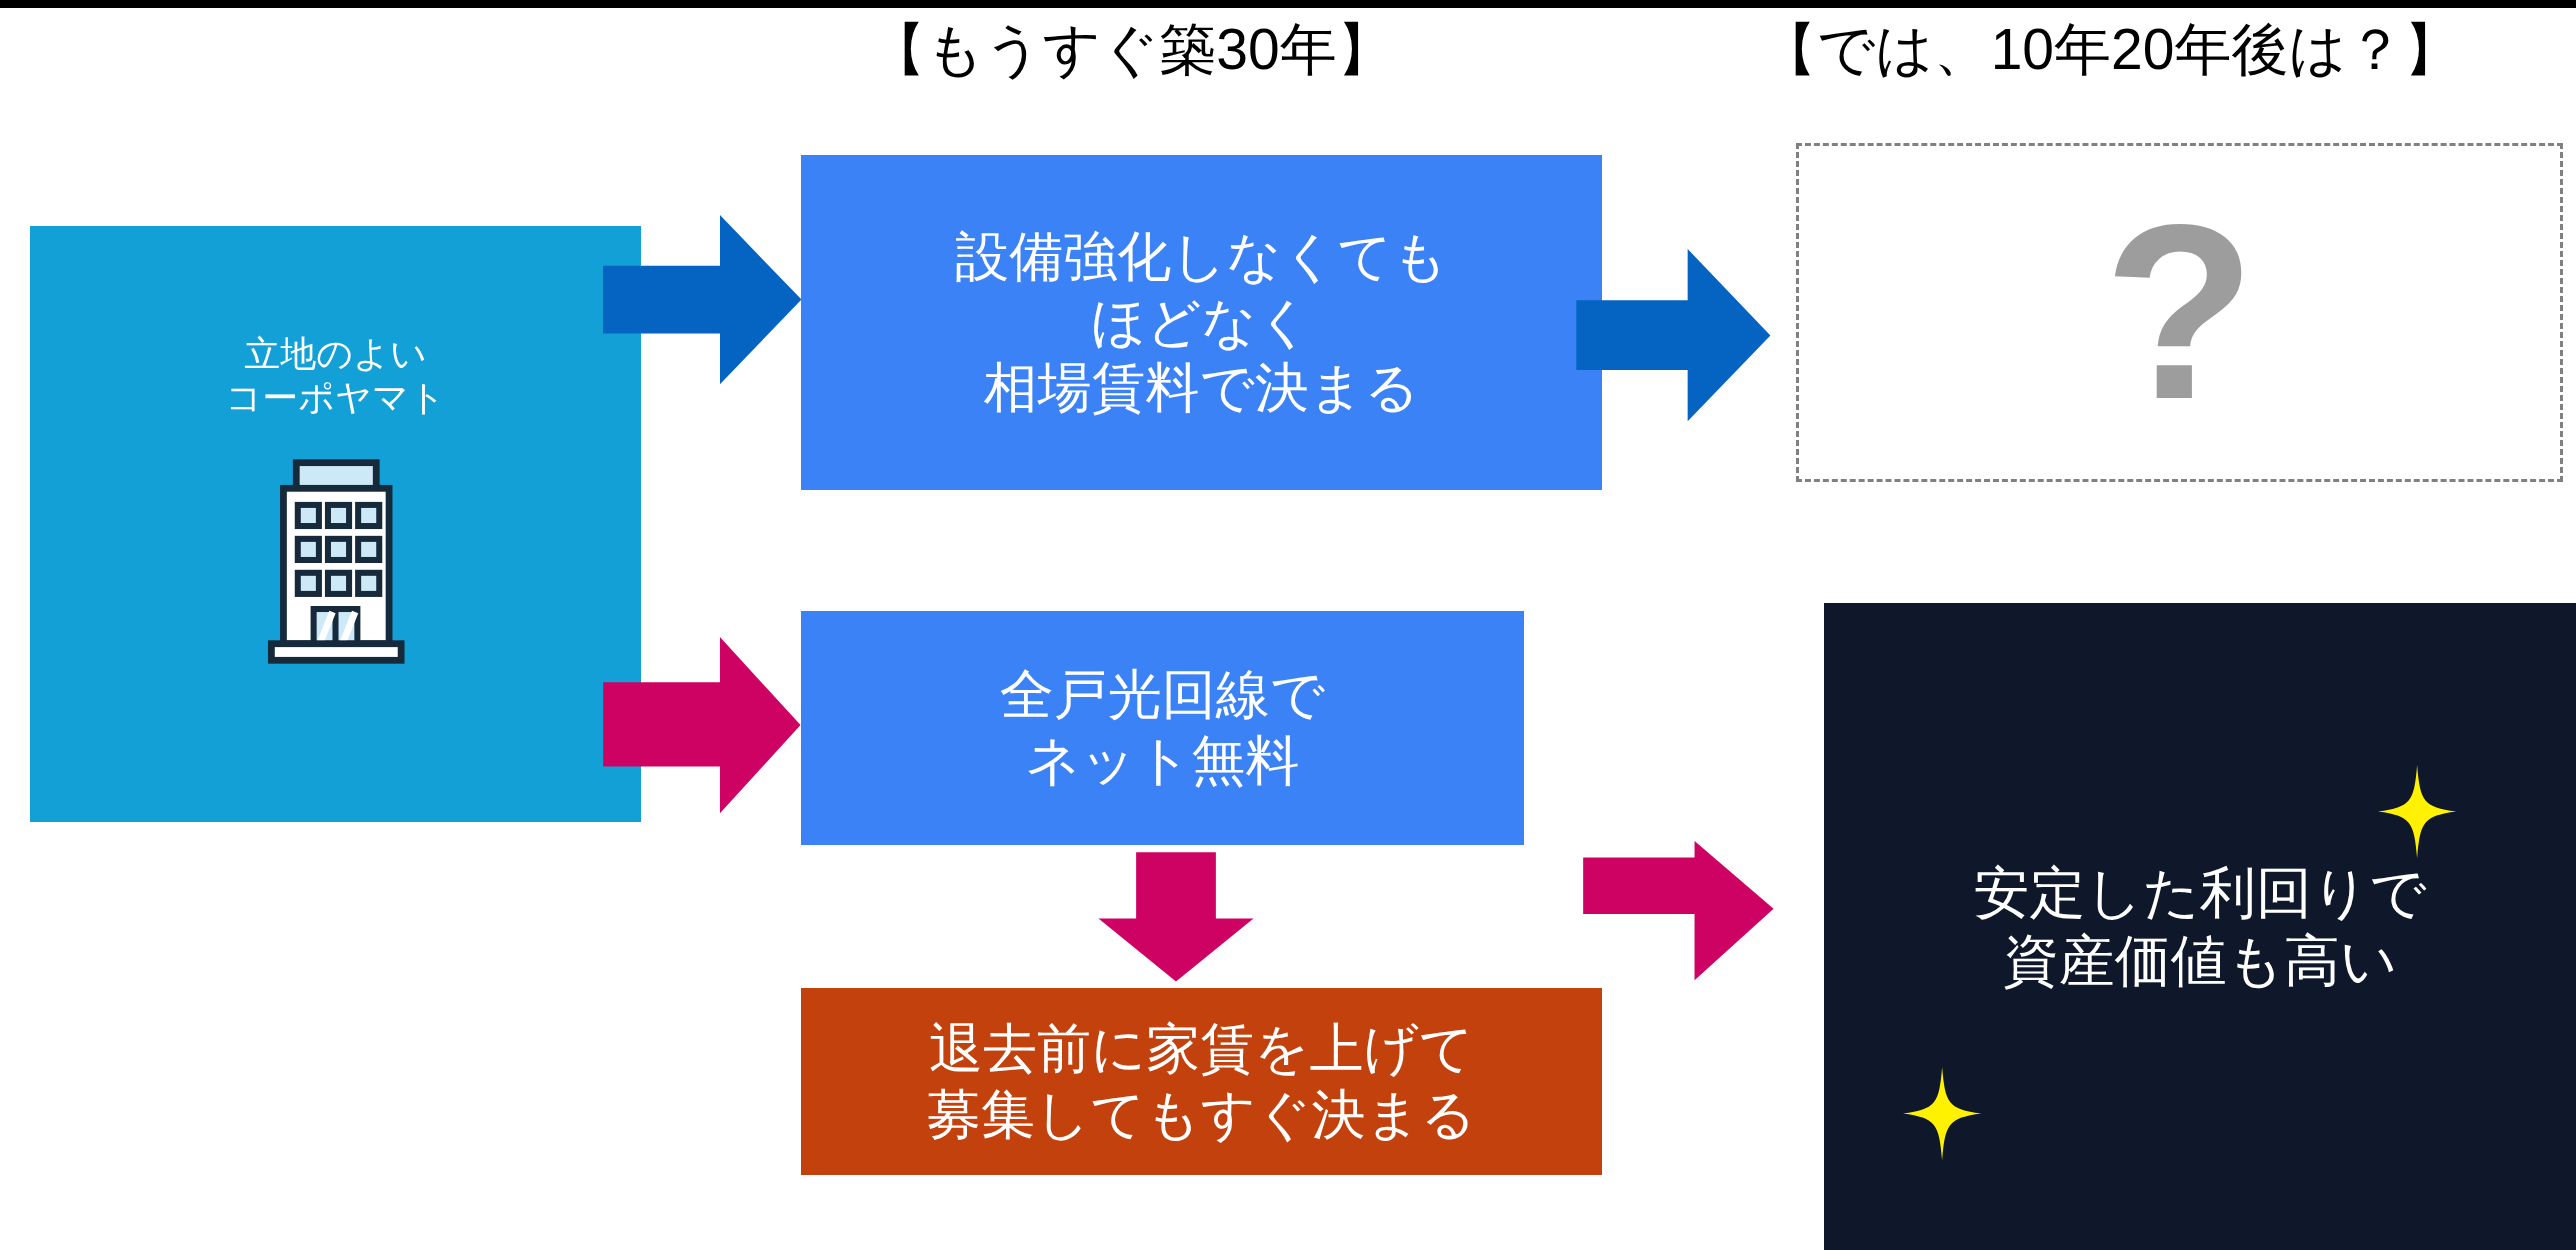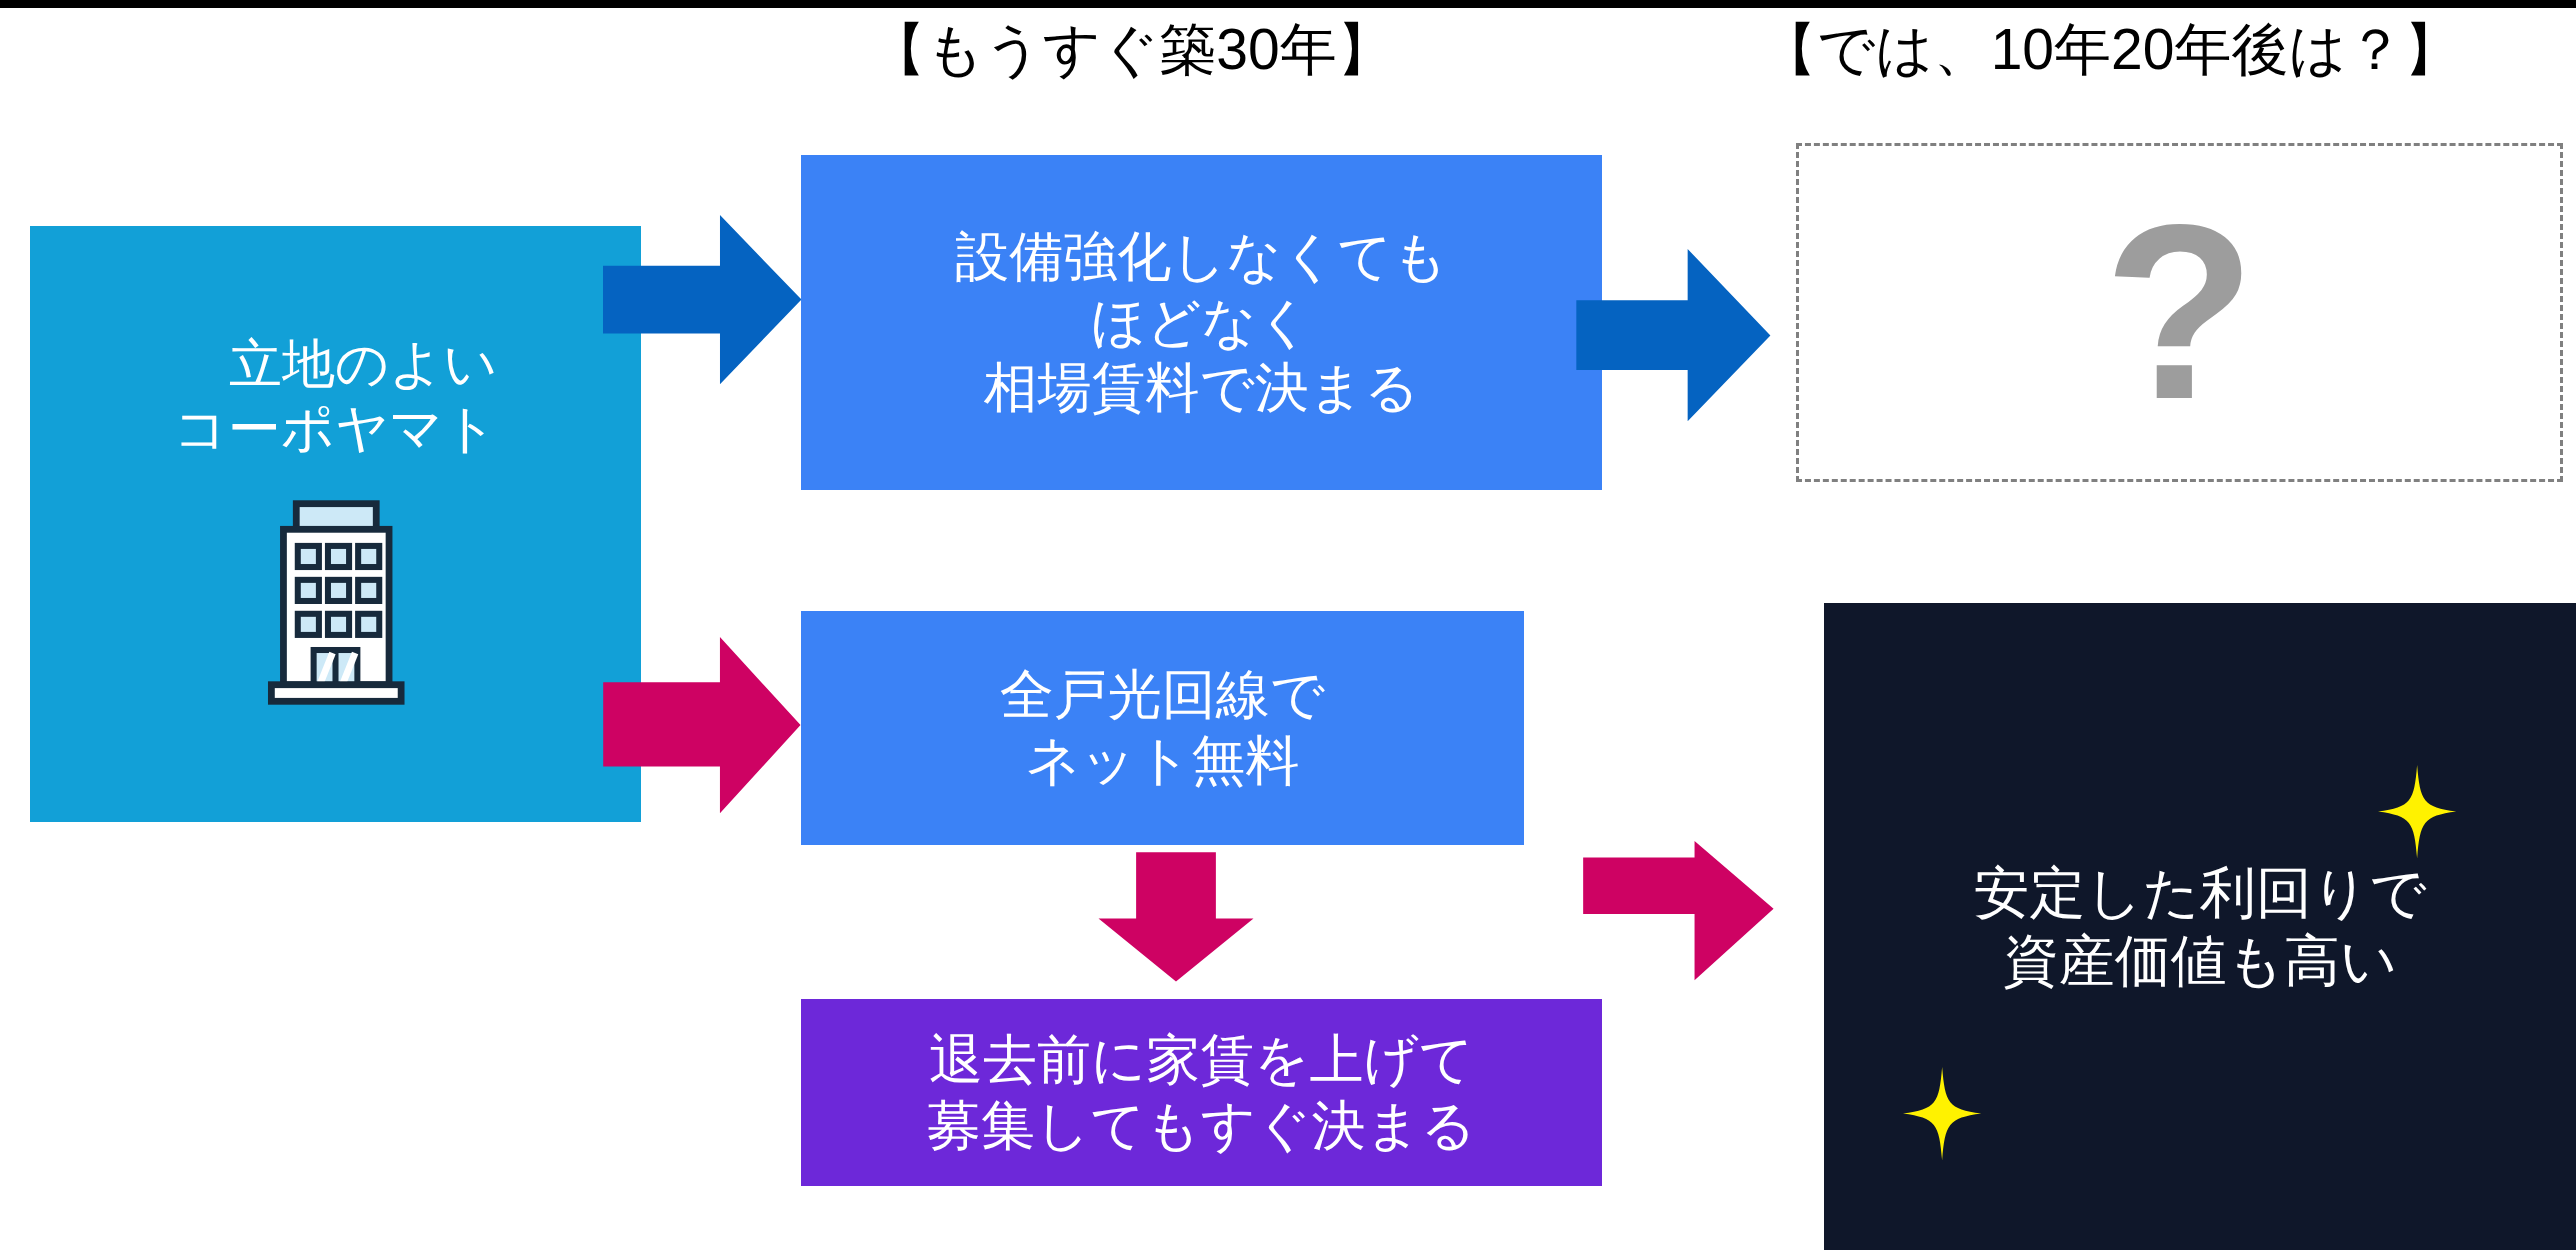--- a/index.html
+++ b/index.html
@@ -23,7 +23,7 @@
   
   #cyan-box{left:30px;top:226px;width:611px;height:596px;background:#12A0D7;
             flex-direction:column;justify-content:flex-start;padding-top:106px;}
-  #cyan-box .boxtext{font-size:53px;text-align:right;}
+  #cyan-box .boxtext{font-size:36px;}
   #building-icon{margin-top:38px;}
 
   

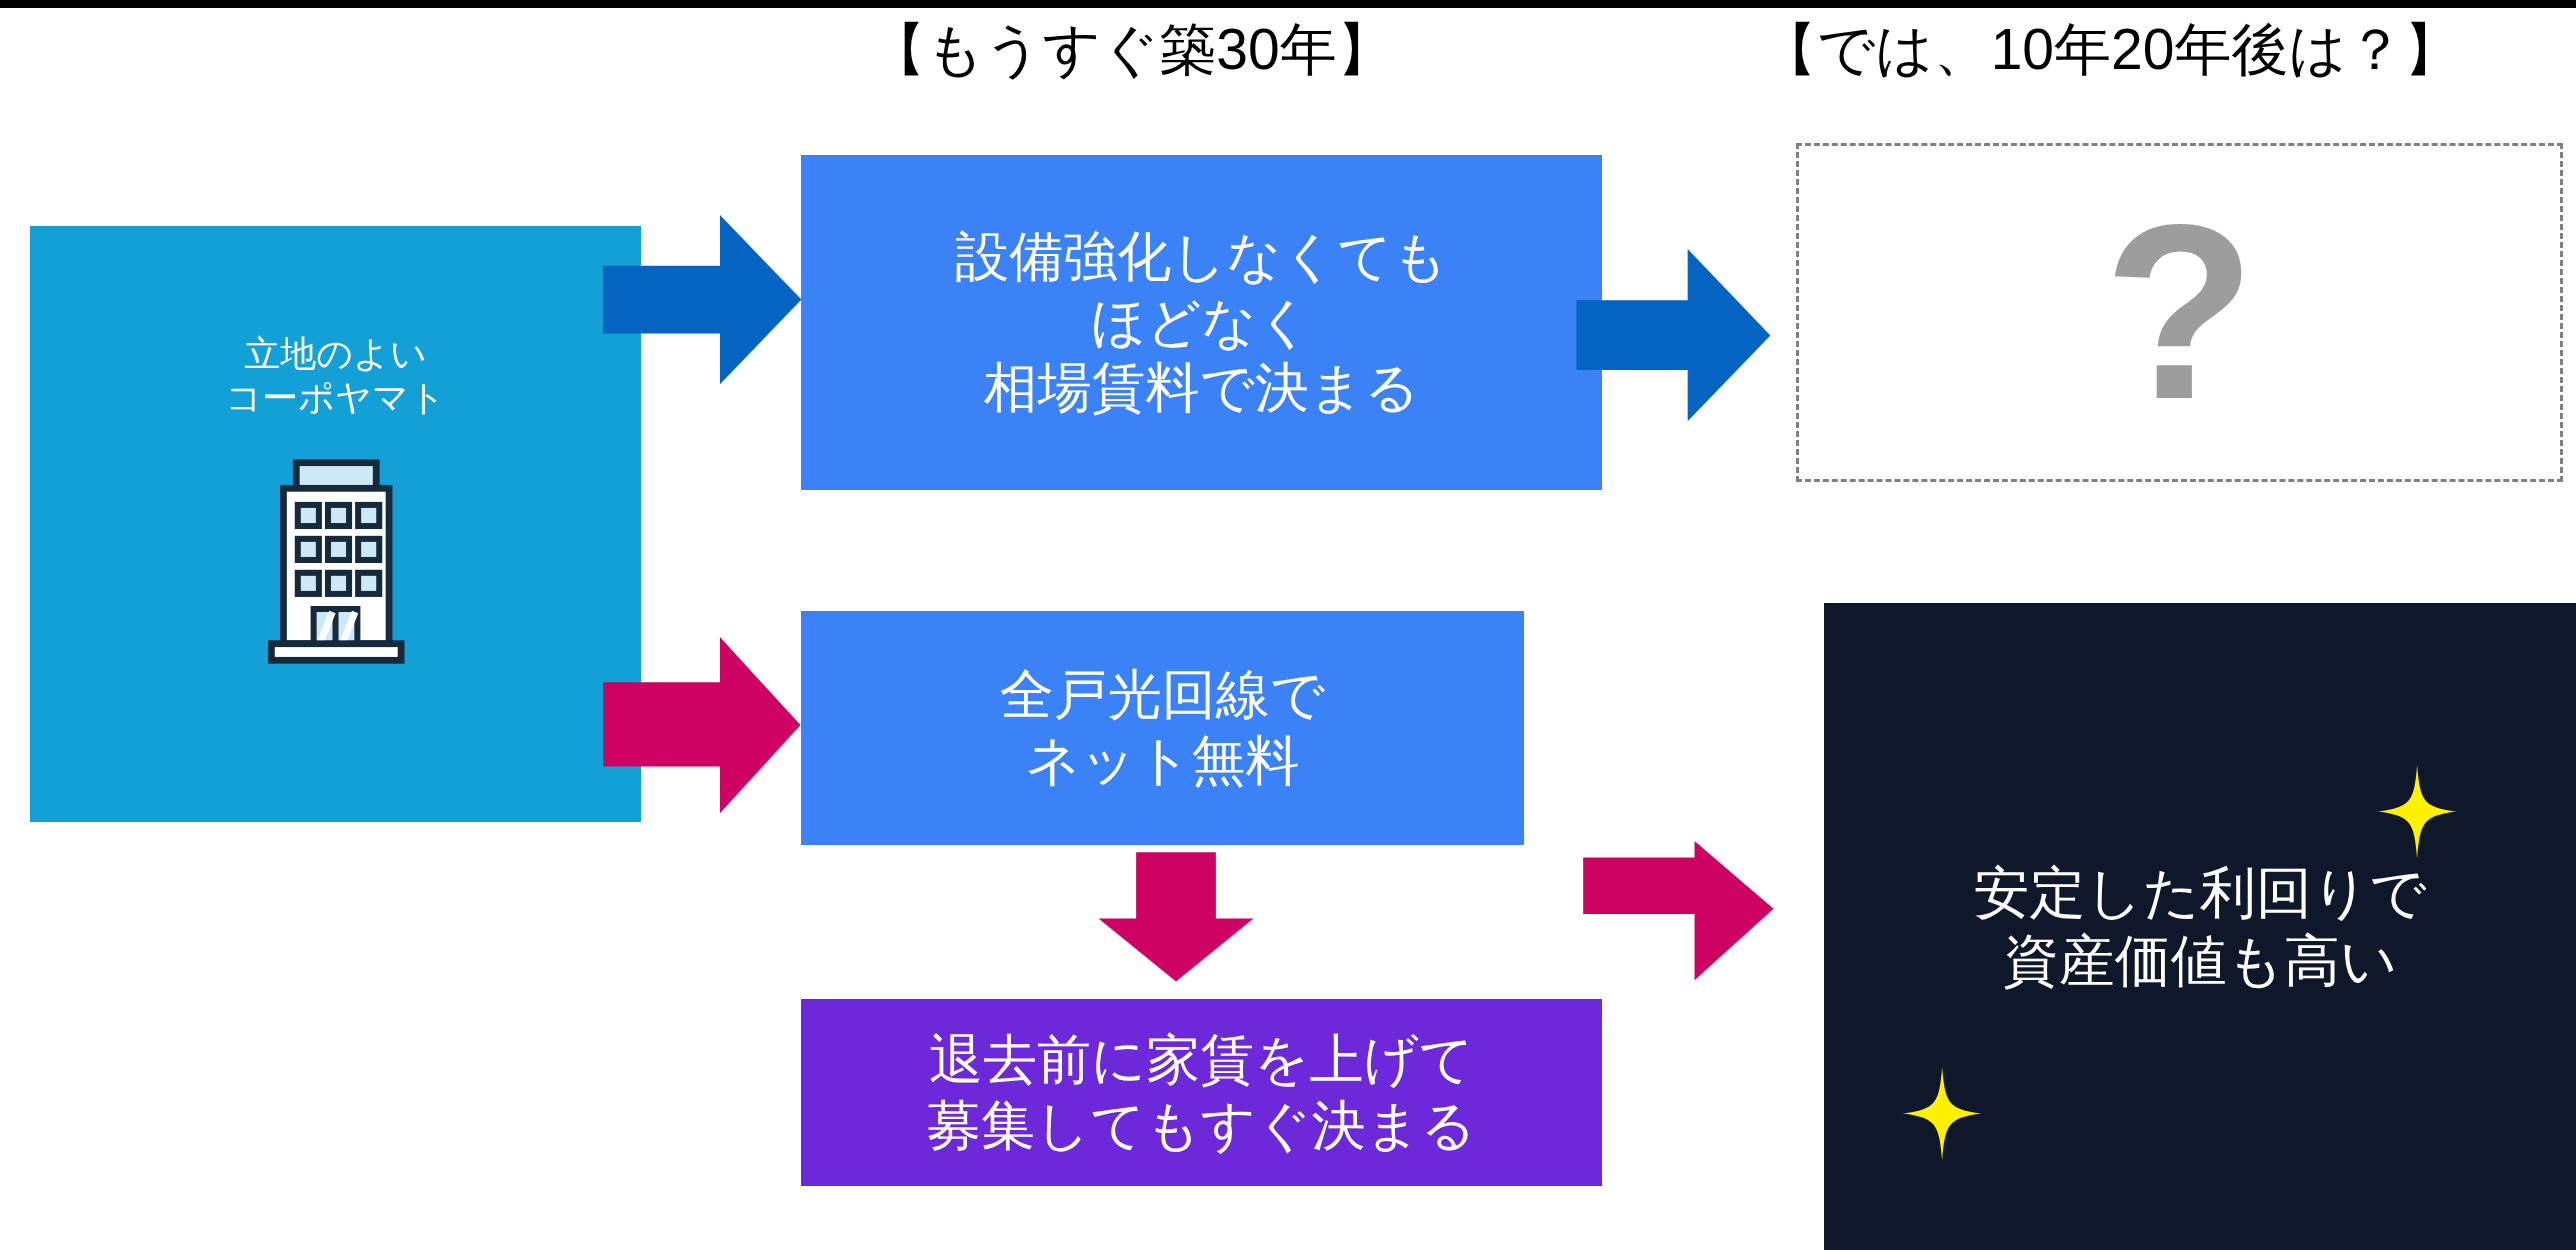--- a/index.html
+++ b/index.html
@@ -37,7 +37,7 @@
 
   
   #magenta-box-1{left:801px;top:611px;width:723px;height:234px;background:#3b82f6;}
-  #magenta-box-2{left:801px;top:988px;width:801px;height:187px;background:#6d28d9;margin-top:11px;}
+  #magenta-box-2{left:801px;top:988px;width:801px;height:187px;background:#c2410c;}
   #magenta-box-right{left:1824px;top:603px;width:752px;height:648px;background:#0f172a;}
   #magenta-box-right .boxtext{font-size:56px;}
 

